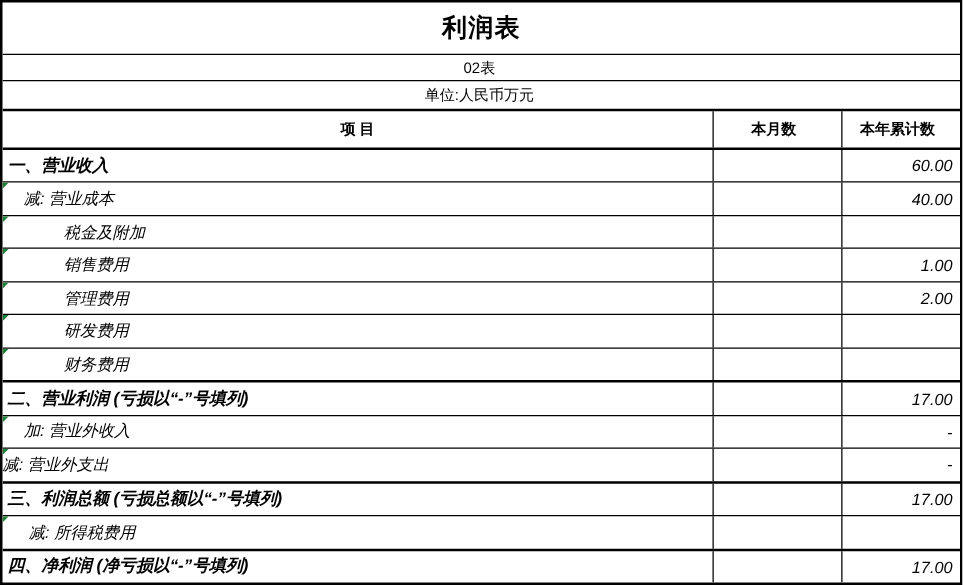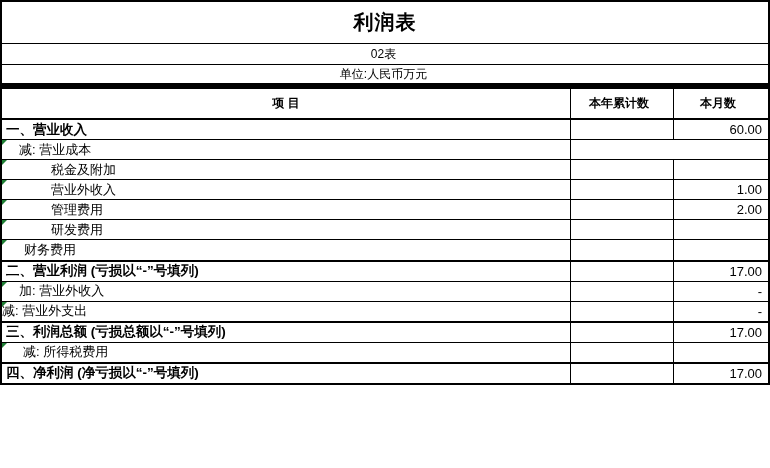--- a/index.html
+++ b/index.html
@@ -11,7 +11,7 @@
   .sheet {
     position: relative;
     width: 770px;
-    height: 385px;
+    height: 468px;
     background: #fff;
     border: 2px solid #000;
     display: flex;

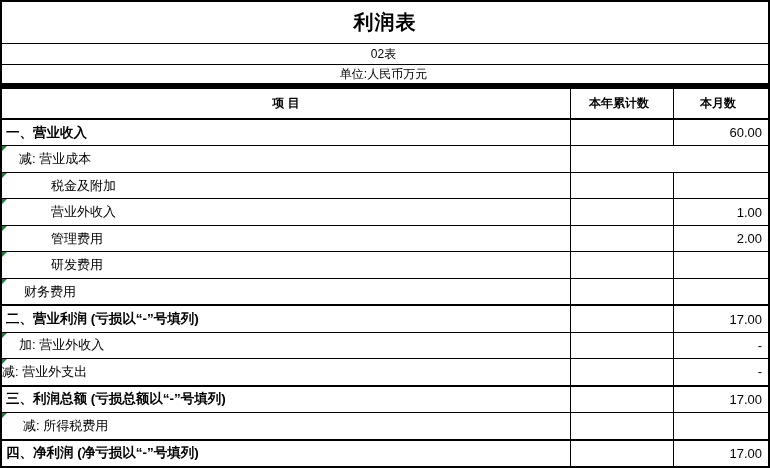--- a/index.html
+++ b/index.html
@@ -37,7 +37,7 @@
     padding-right: 3px;
   }
   .meta-row.no1 { height: 21px; border-bottom: 1px solid #000; }
-  .meta-row.no2 { height: 24px; border-bottom: 6px solid #000000; }
+  .meta-row.no2 { height: 24px; border-bottom: 2px solid #000000; }
   .grid-row {
     display: grid;
     grid-template-columns: 1fr 103px 95px;

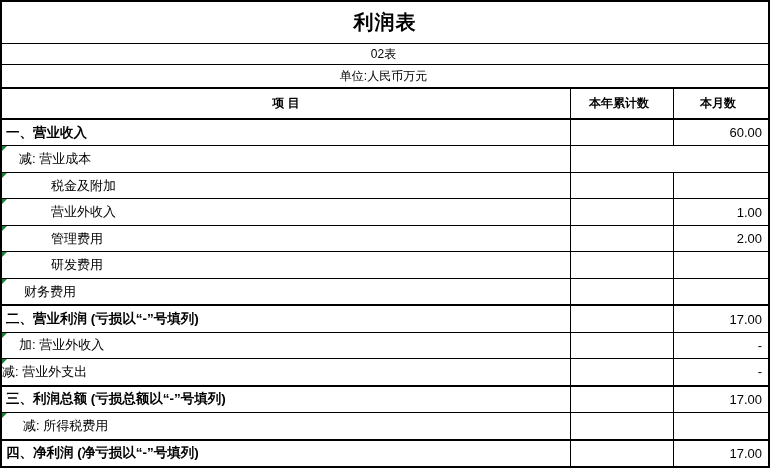--- a/index.html
+++ b/index.html
@@ -100,8 +100,8 @@
 
   <div class="grid-row header-row">
     <div class="cell">项 目</div>
+    <div class="cell c-month">本月数</div>
     <div class="cell c-ytd">本年累计数</div>
-    <div class="cell c-month">本月数</div>
   </div>
 
   <div class="body" id="rows-container">

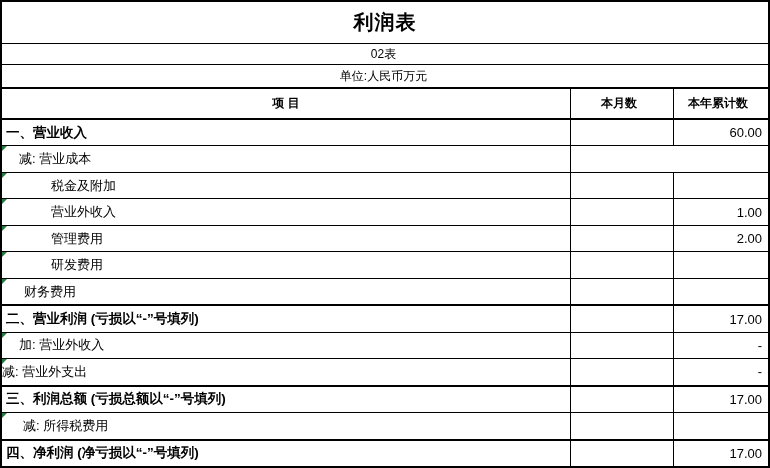--- a/index.html
+++ b/index.html
@@ -54,6 +54,7 @@
     flex: 1;
     display: flex;
     flex-direction: column;
+    font-style: italic;
   }
   .row {
     flex: 1;

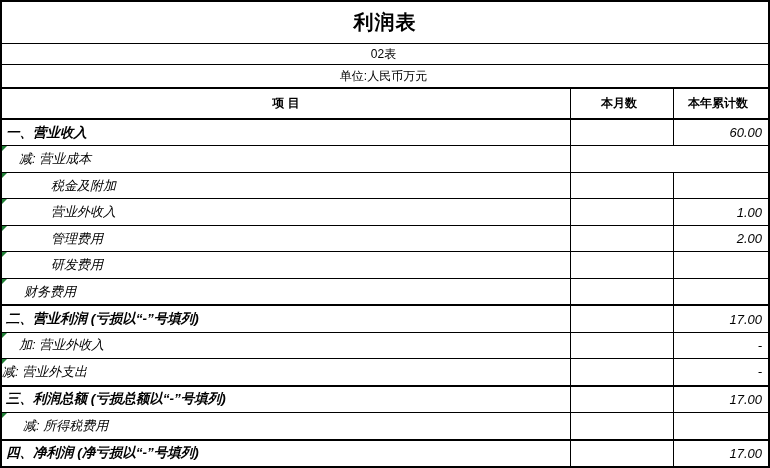--- a/index.html
+++ b/index.html
@@ -118,6 +118,7 @@
       <span class="lbl" style="padding-left: 17px;">减: 营业成本</span>
     </div>
     <div class="cell c-month"></div>
+    <div class="cell c-ytd">40.00</div>
   </div>
       <div class="row flag">
     <div class="cell c-label">

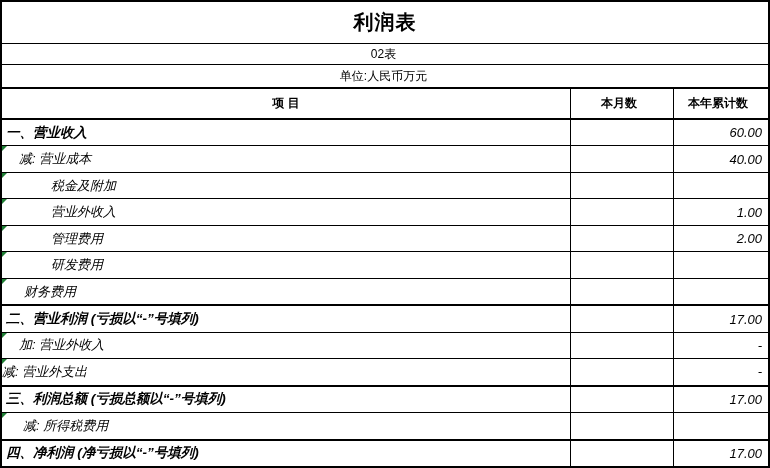--- a/index.html
+++ b/index.html
@@ -129,7 +129,7 @@
   </div>
       <div class="row flag">
     <div class="cell c-label">
-      <span class="lbl" style="padding-left: 49px;">营业外收入</span>
+      <span class="lbl" style="padding-left: 49px;">销售费用</span>
     </div>
     <div class="cell c-month"></div>
     <div class="cell c-ytd">1.00</div>

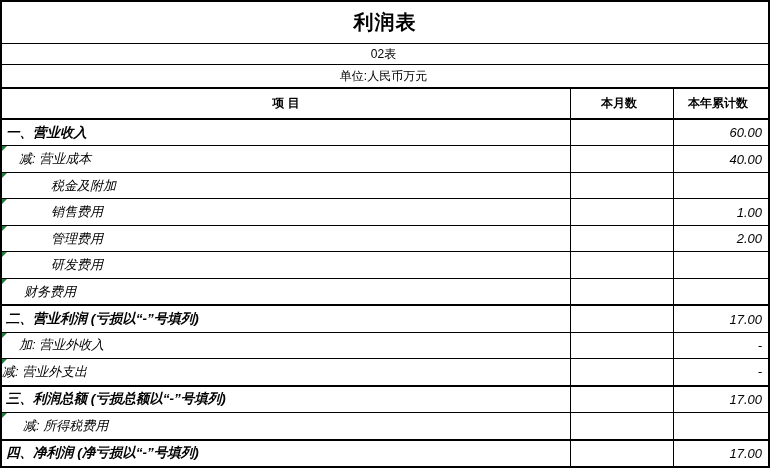--- a/index.html
+++ b/index.html
@@ -150,7 +150,7 @@
   </div>
       <div class="row flag">
     <div class="cell c-label">
-      <span class="lbl" style="padding-left: 22px;">财务费用</span>
+      <span class="lbl" style="padding-left: 49px;">财务费用</span>
     </div>
     <div class="cell c-month"></div>
     <div class="cell c-ytd"></div>

